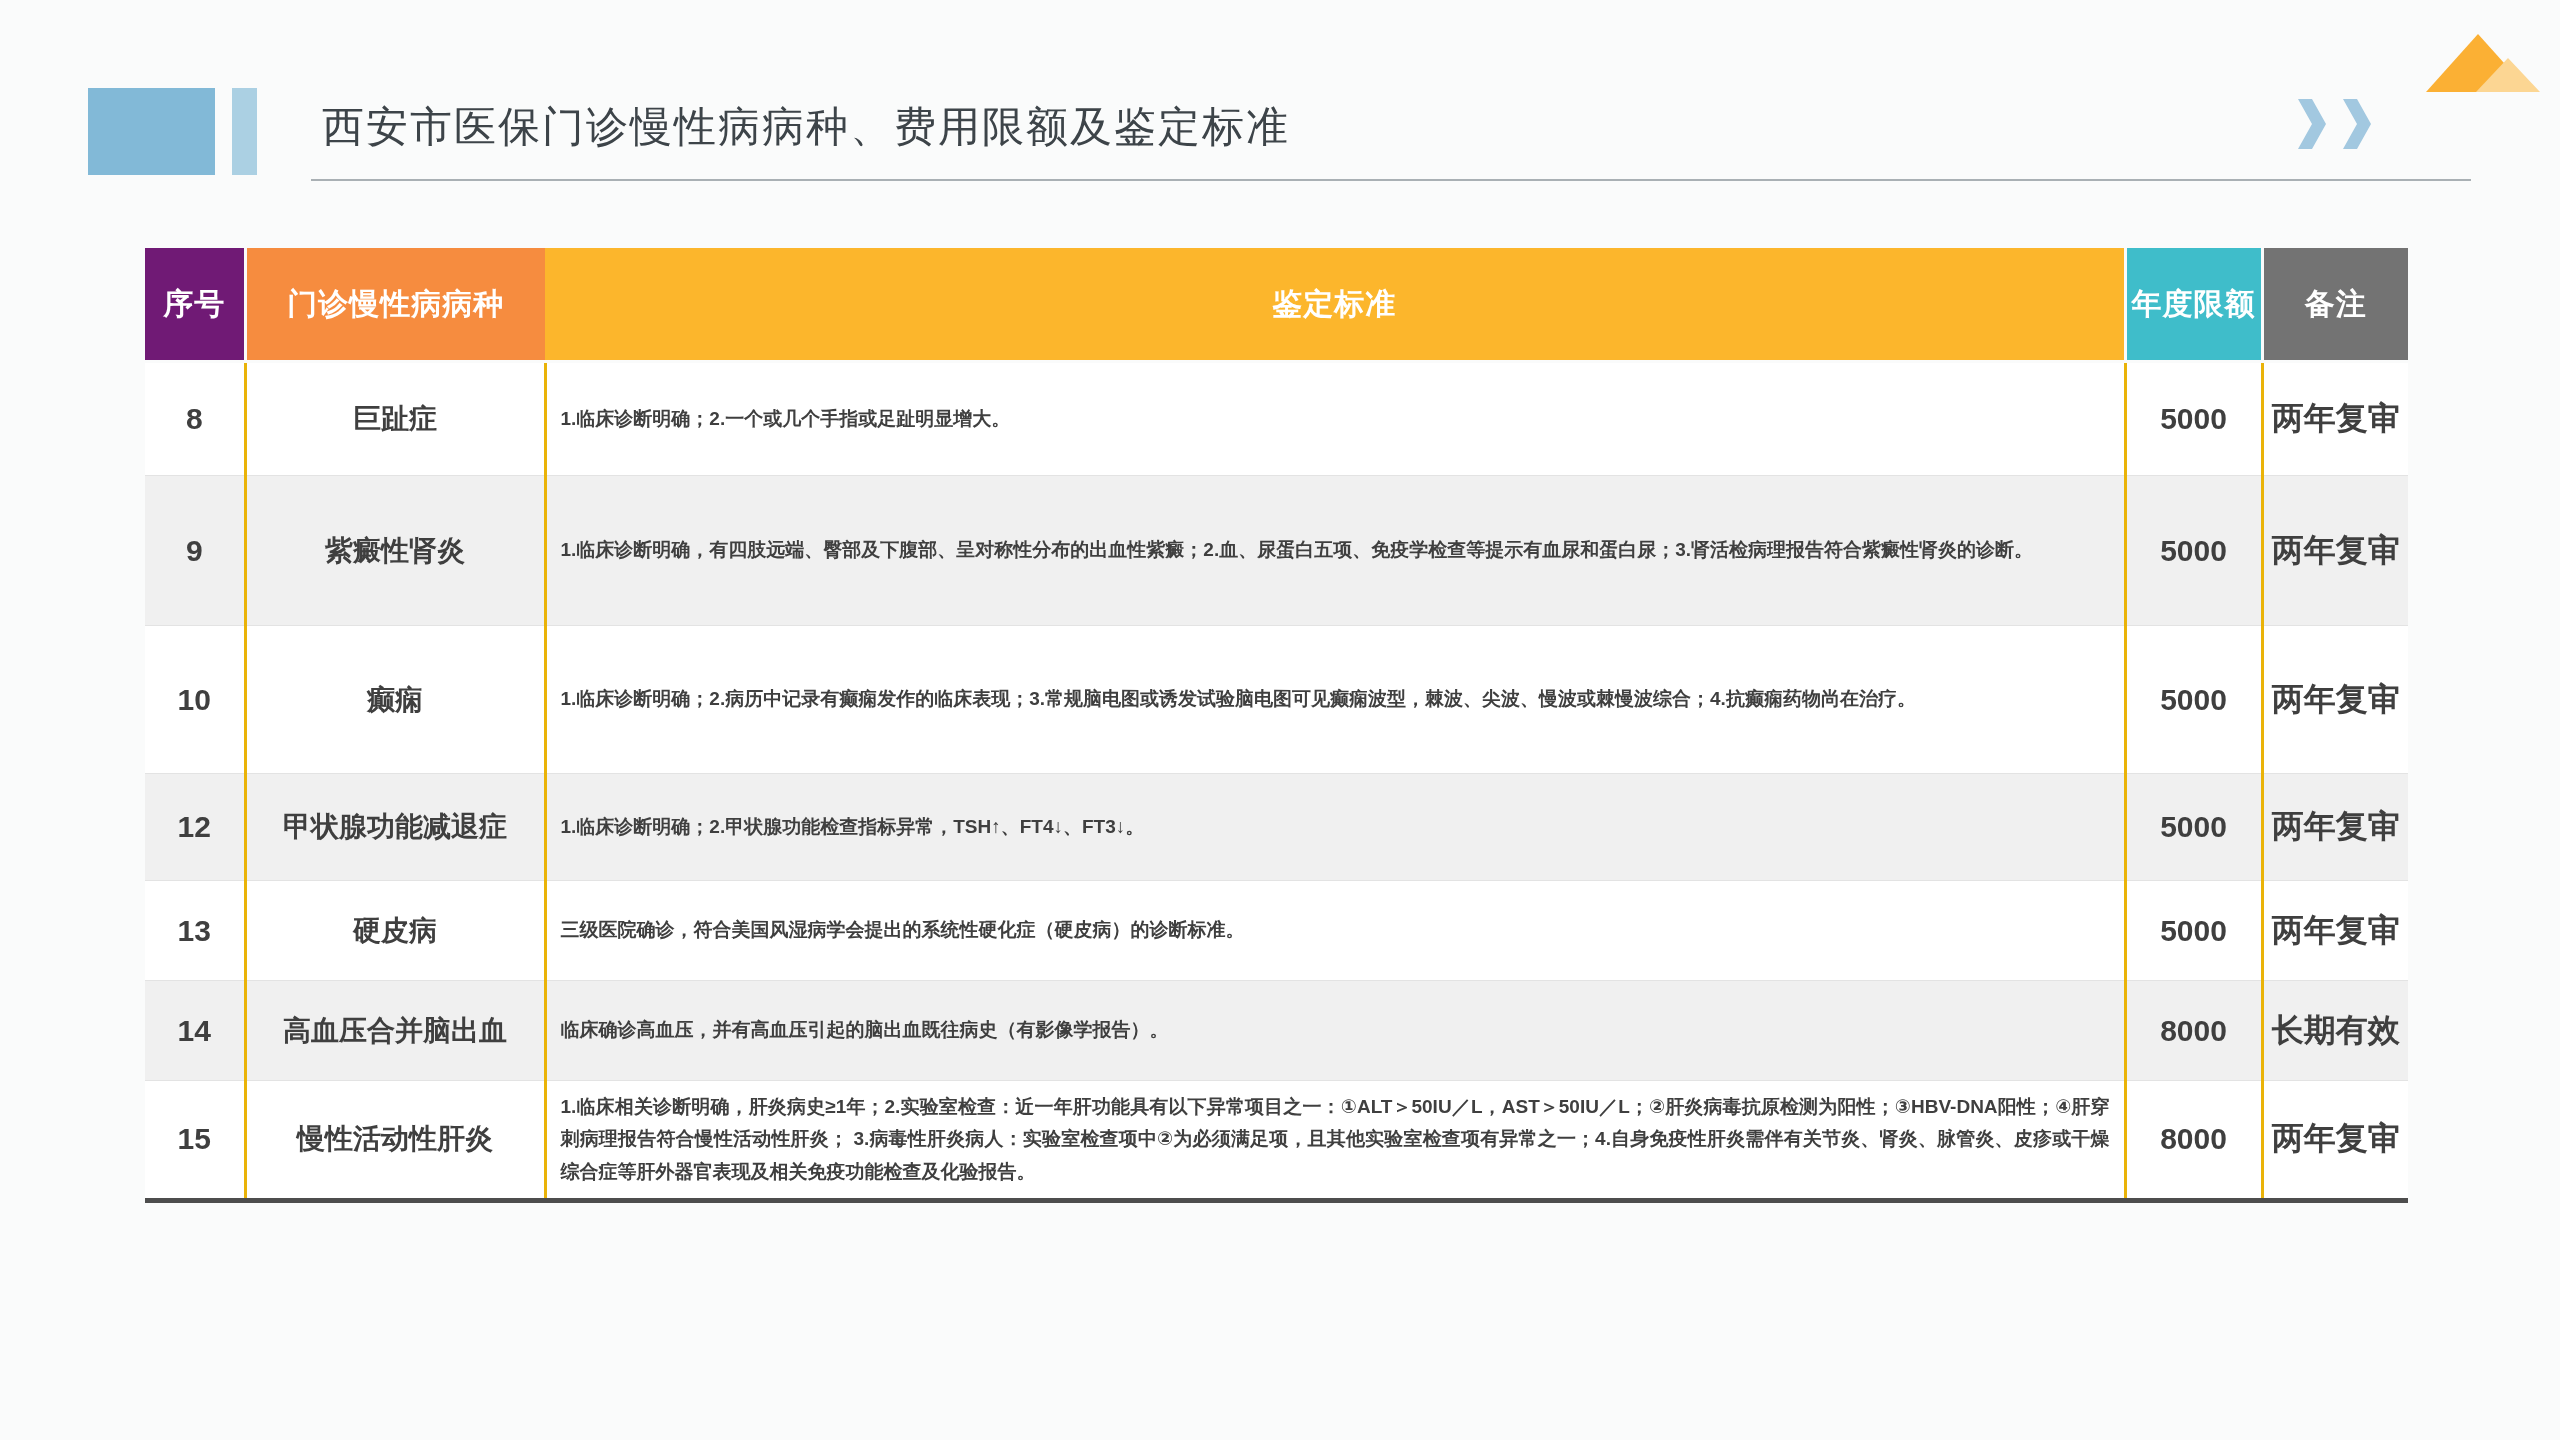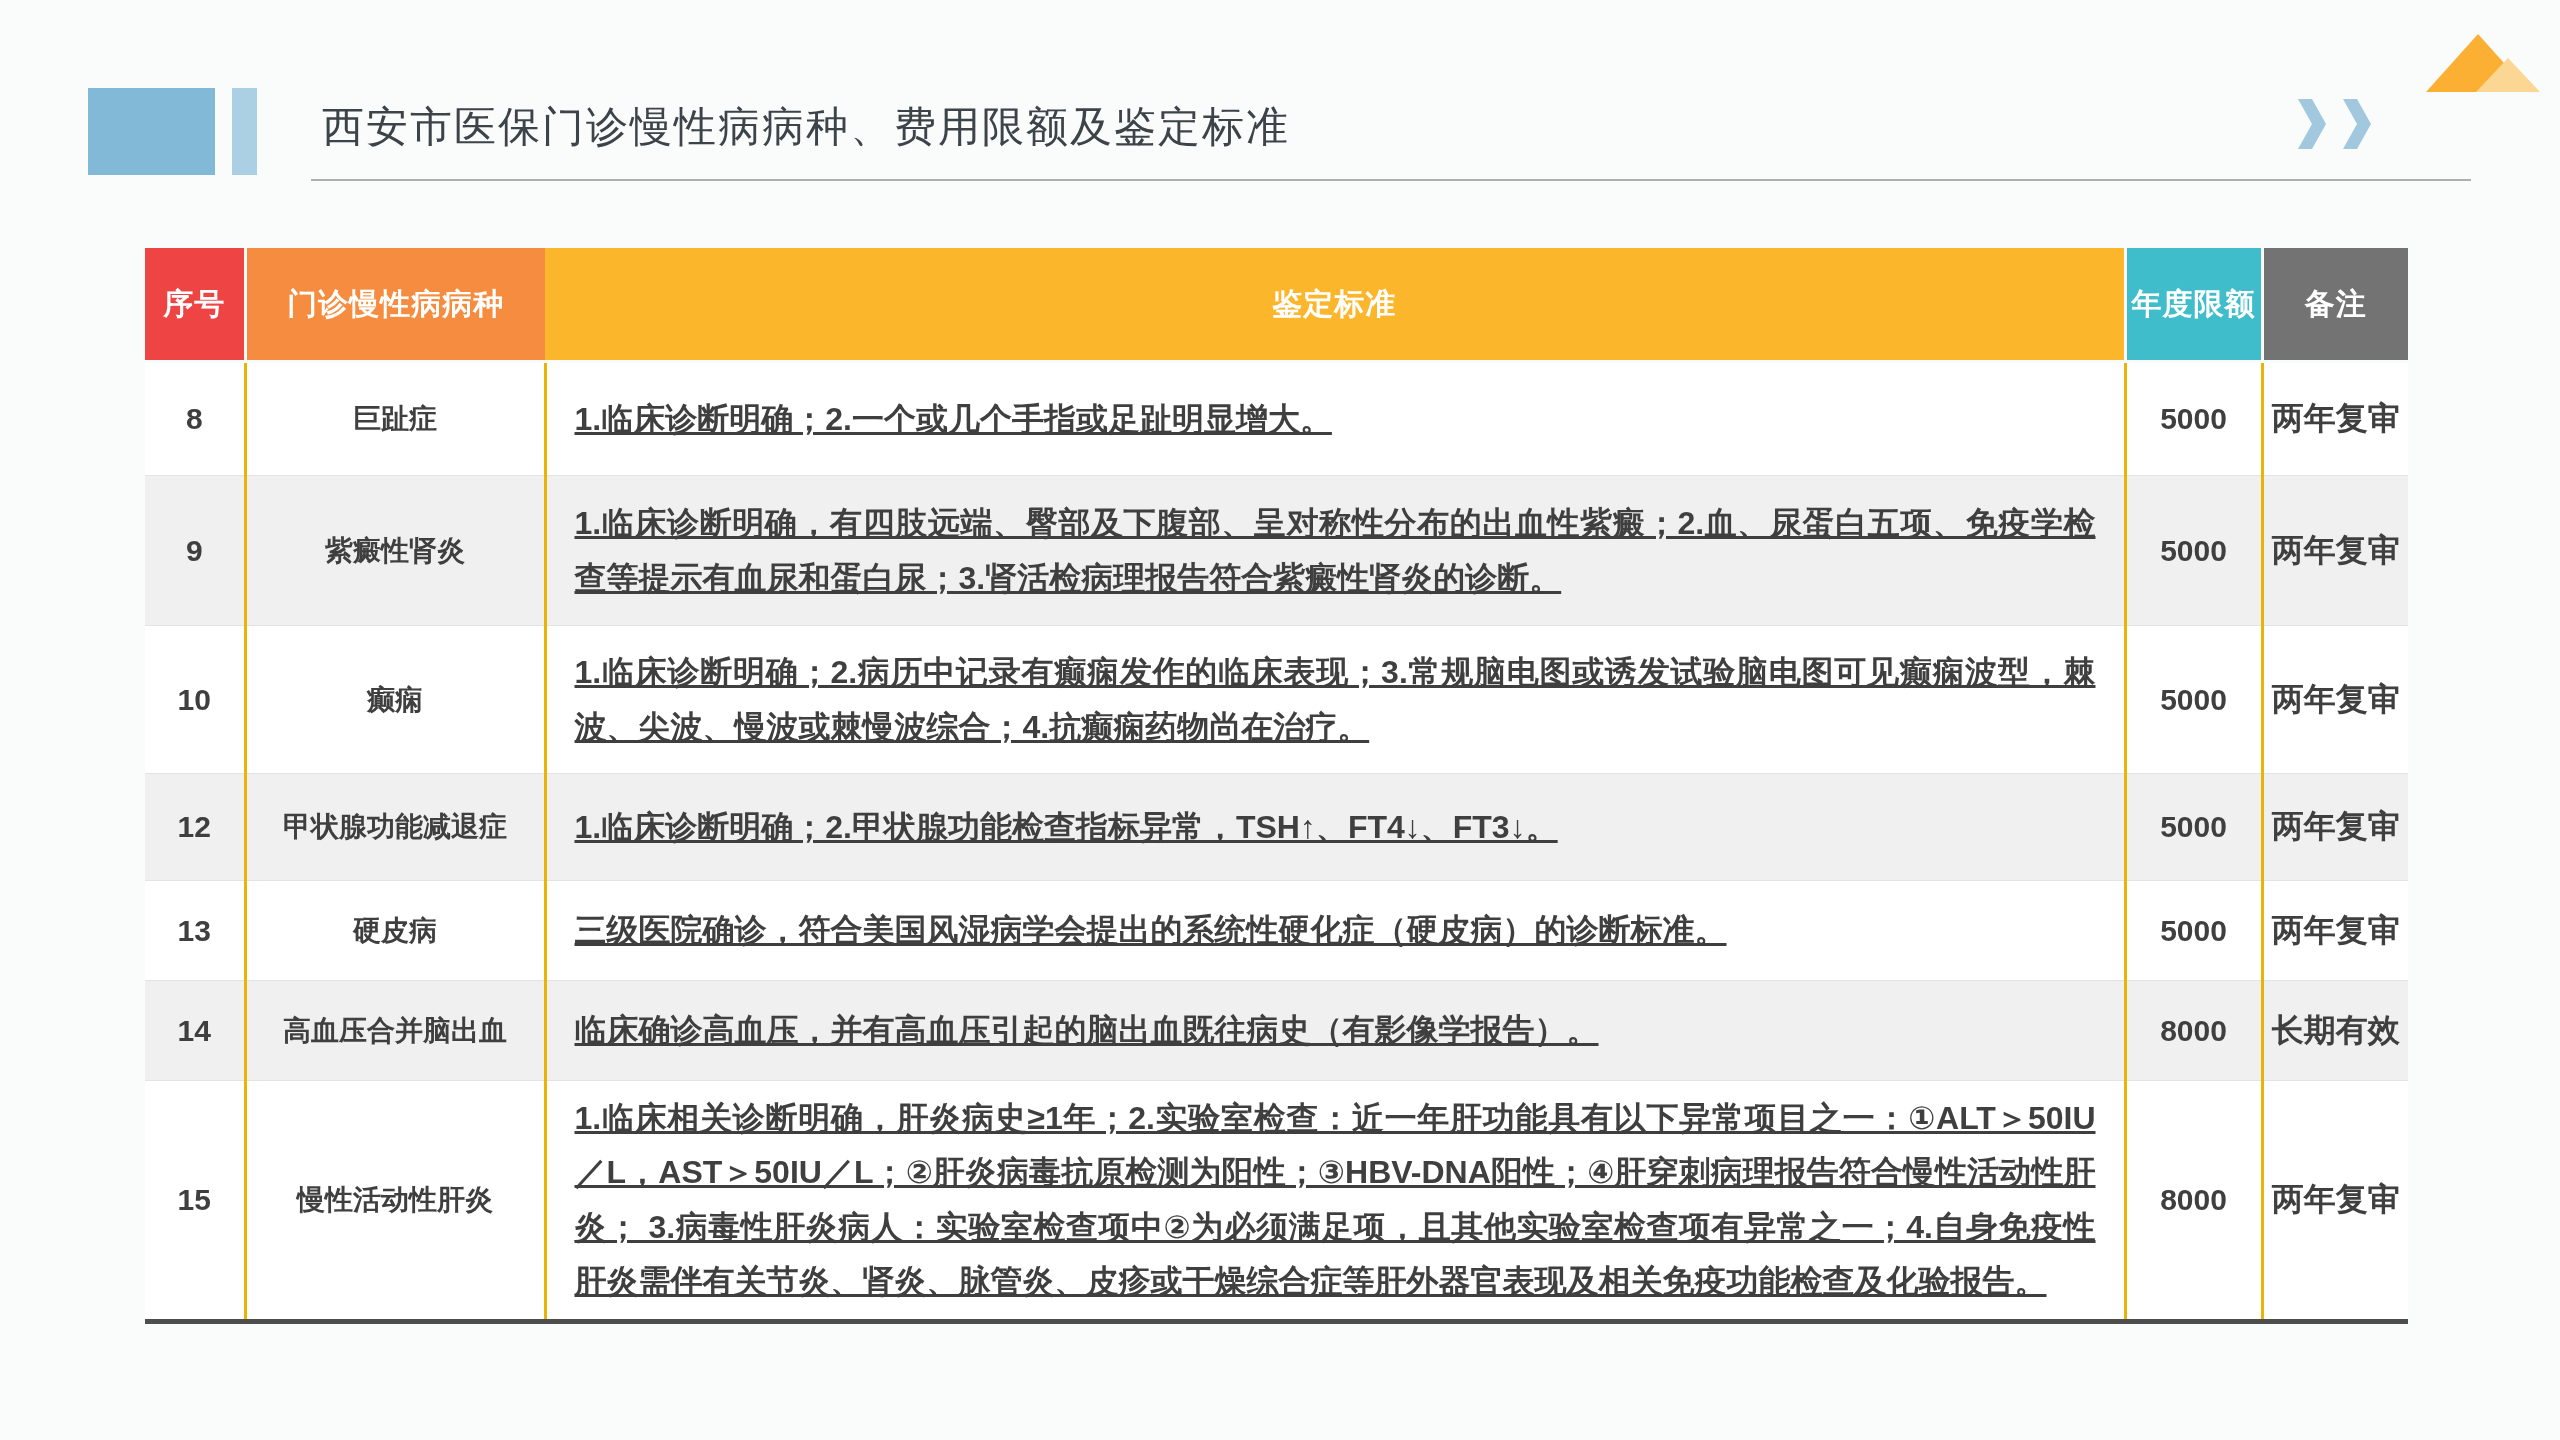--- a/index.html
+++ b/index.html
@@ -85,7 +85,7 @@
     </colgroup>
     <thead>
       <tr>
-        <th style="background-color: #ef4444; margin-top: 44px;">序号</th>
+        <th style="background-color: #701a75; margin-top: 44px;">序号</th>
         <th class="sep" style="background-color: rgb(246, 140, 63);">门诊慢性病病种</th>
         <th style="background-color: rgb(252, 182, 44); font-family: Liberation Mono, monospace;">鉴定标准</th>
         <th class="sep" style="background-color: rgb(63, 189, 202);">年度限额</th>

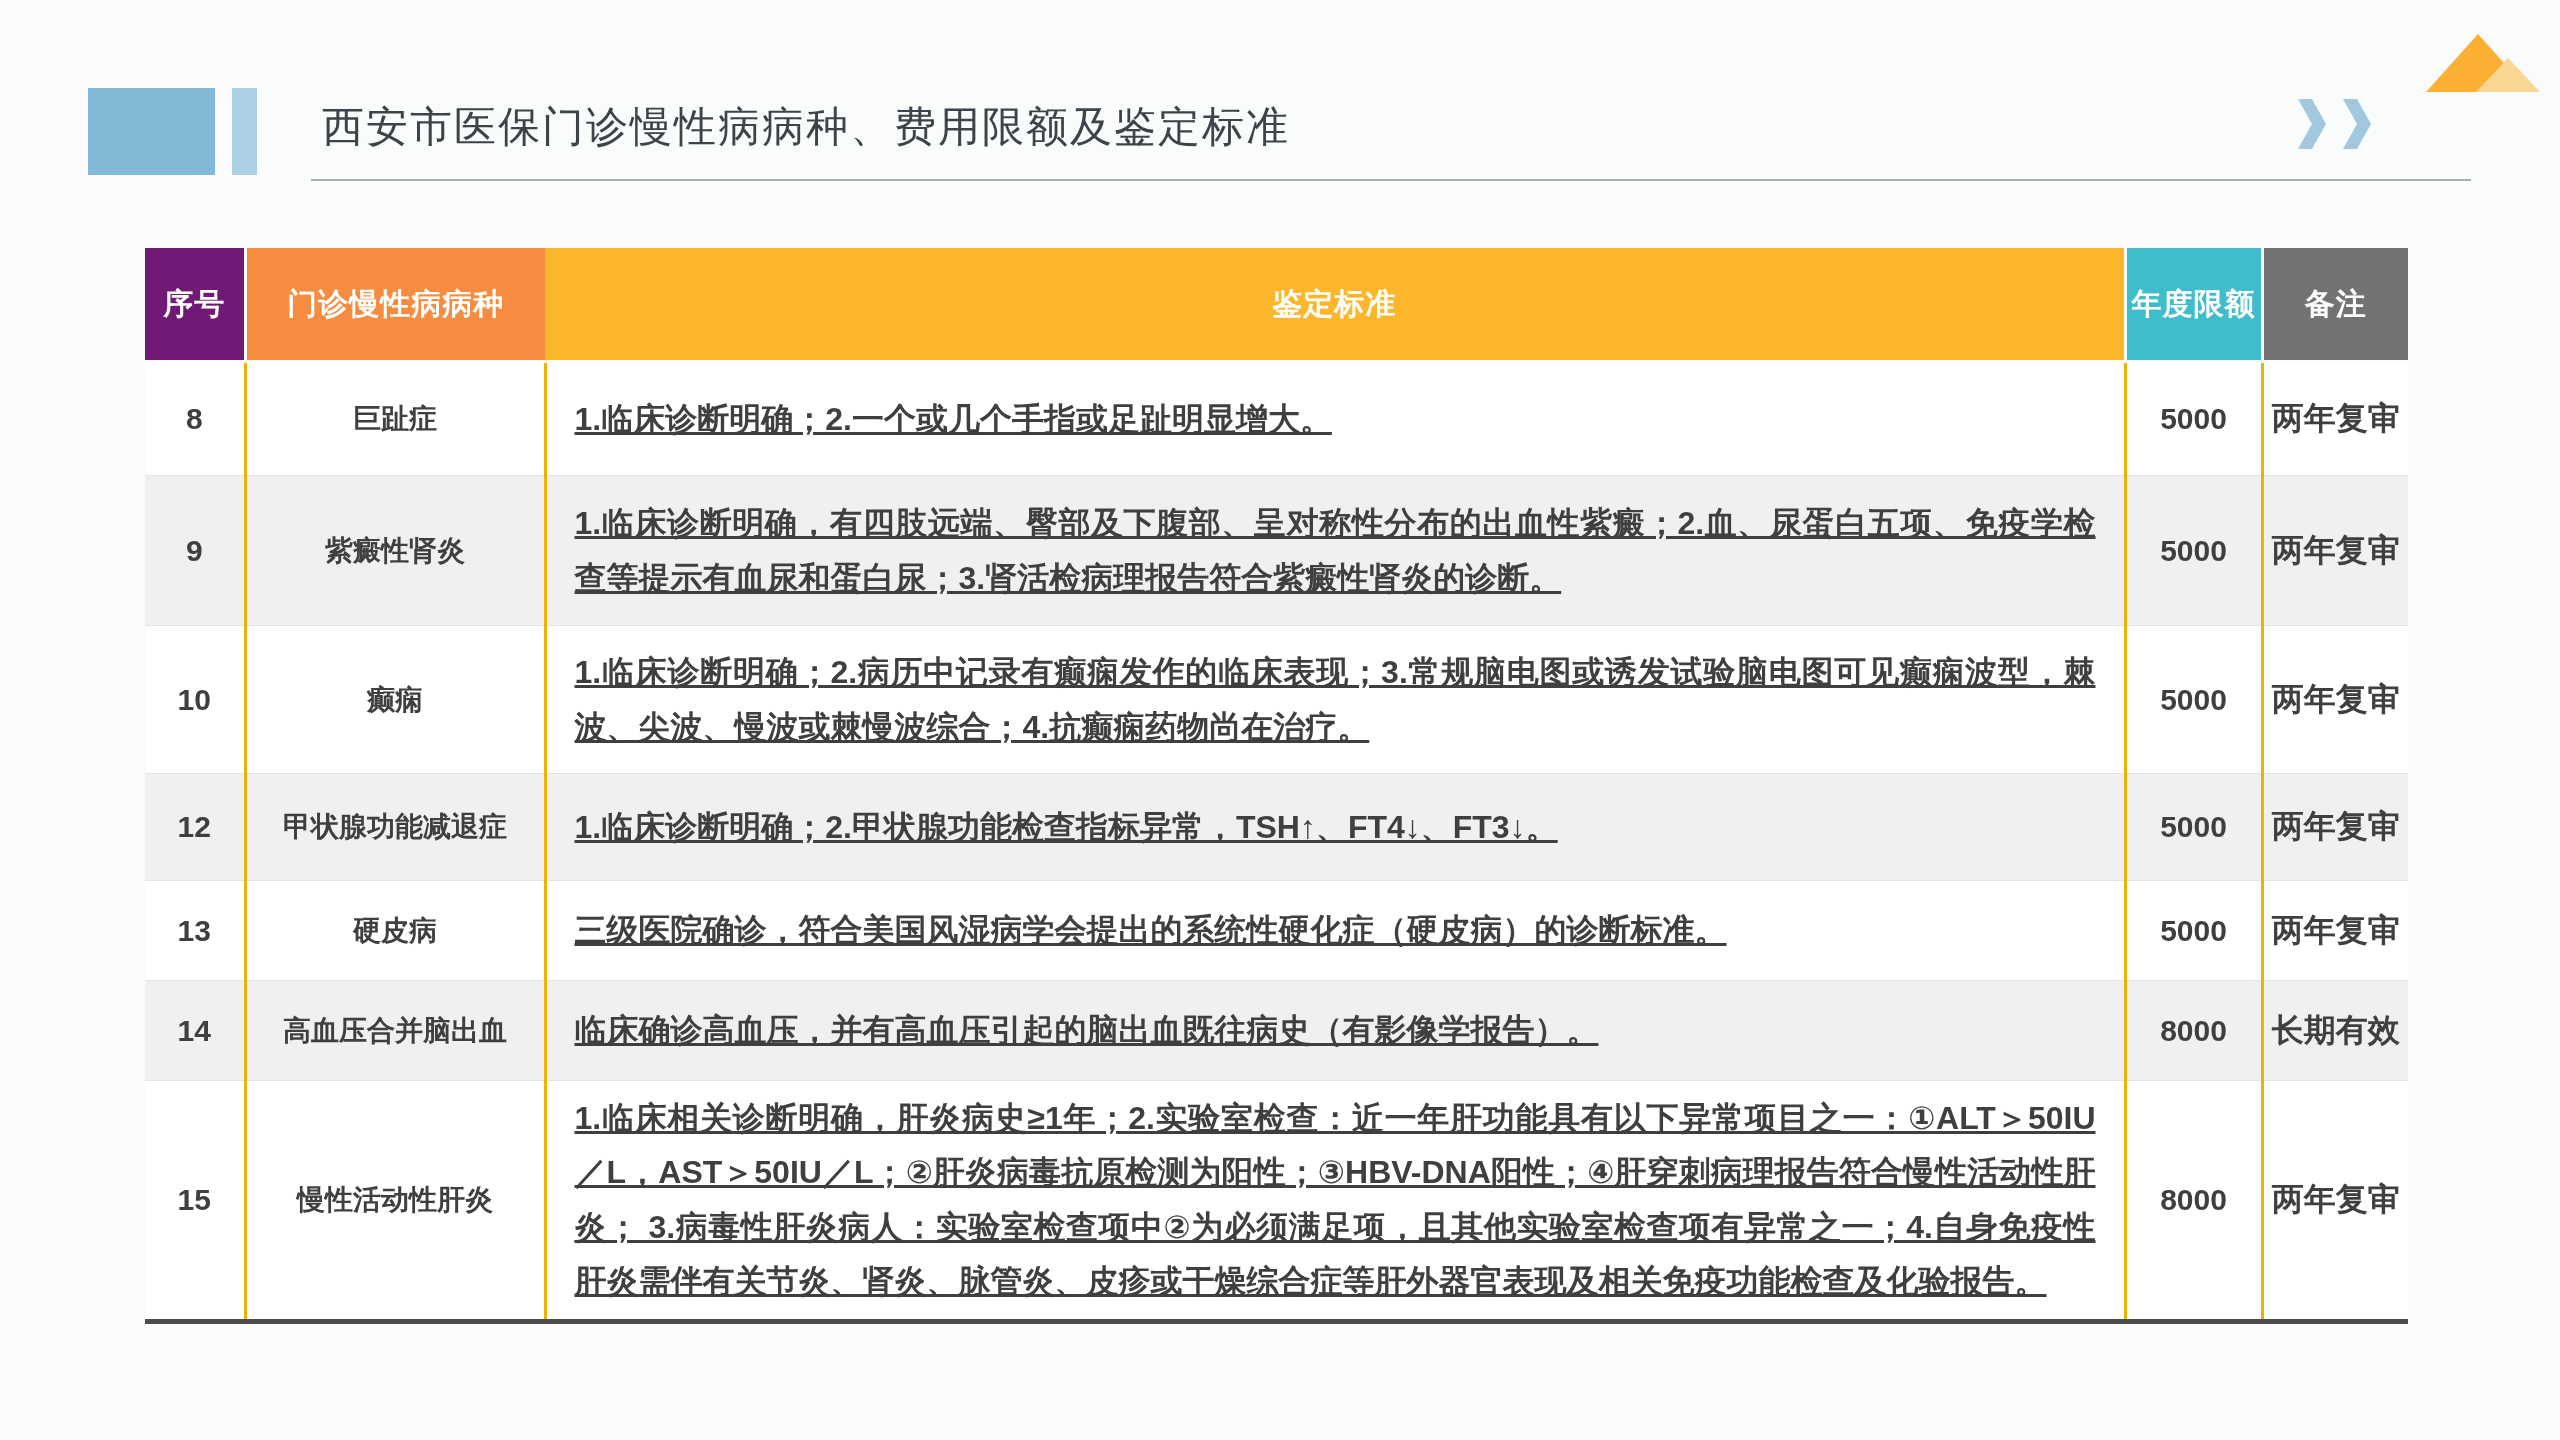--- a/index.html
+++ b/index.html
@@ -48,7 +48,7 @@
   tbody tr:nth-child(8){height:194px;}
   td.no{font-size:30px;text-align:center;}
   td.disease{font-size:28px;text-align:center;padding:0 6px;}
-  td.standard{font-size:32px;text-align:justify;line-height:1.70;padding:10px 28px;text-decoration:underline;}
+  td.standard{font-size:19px;text-align:justify;line-height:1.70;padding:10px 14px;}
   td.limit{font-size:30px;text-align:center;}
   td.note{font-size:32px;text-align:center;}
 </style>

